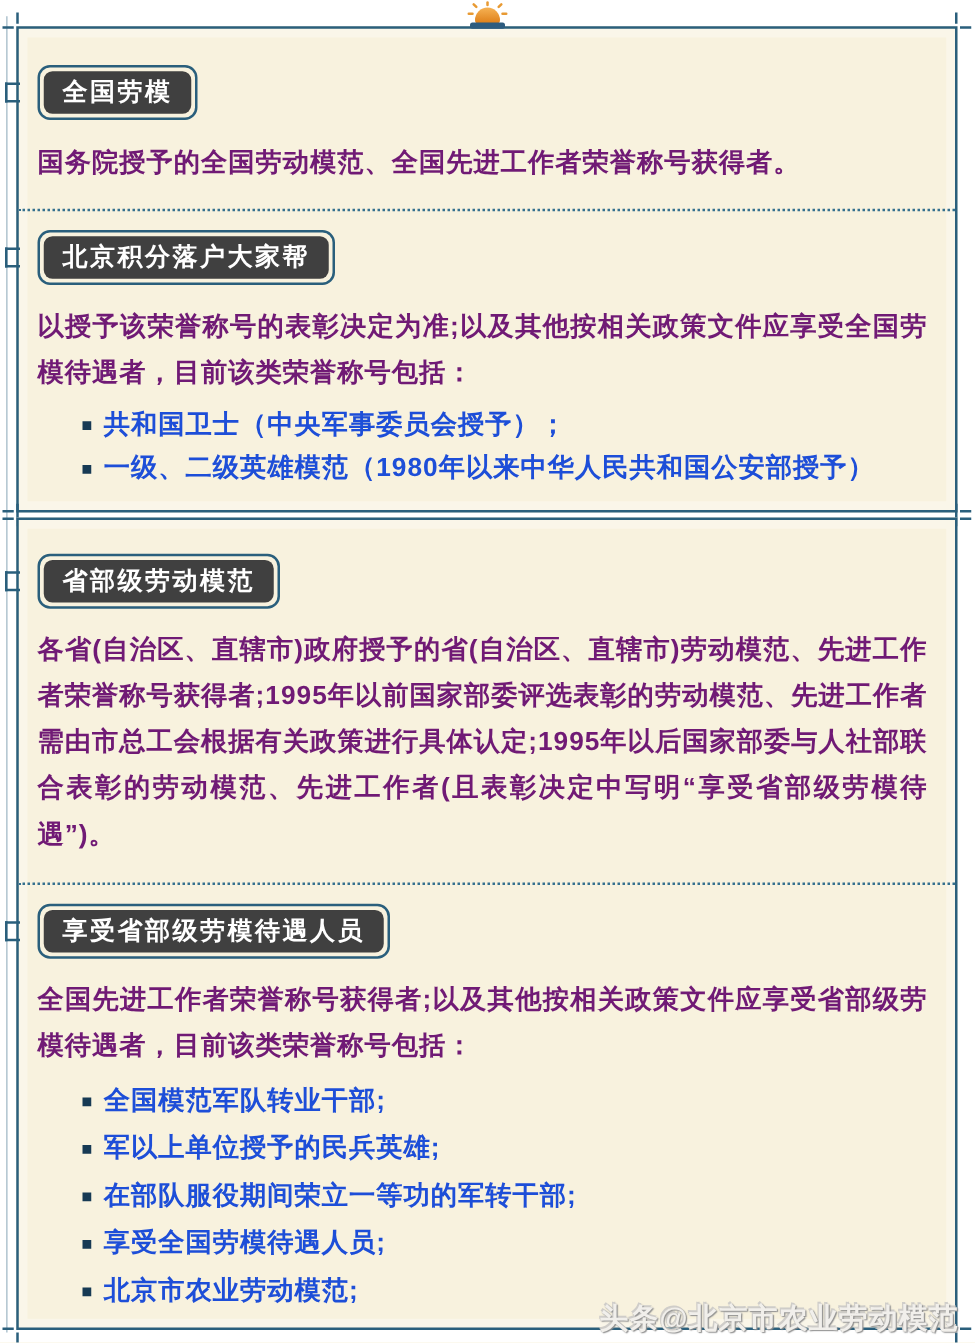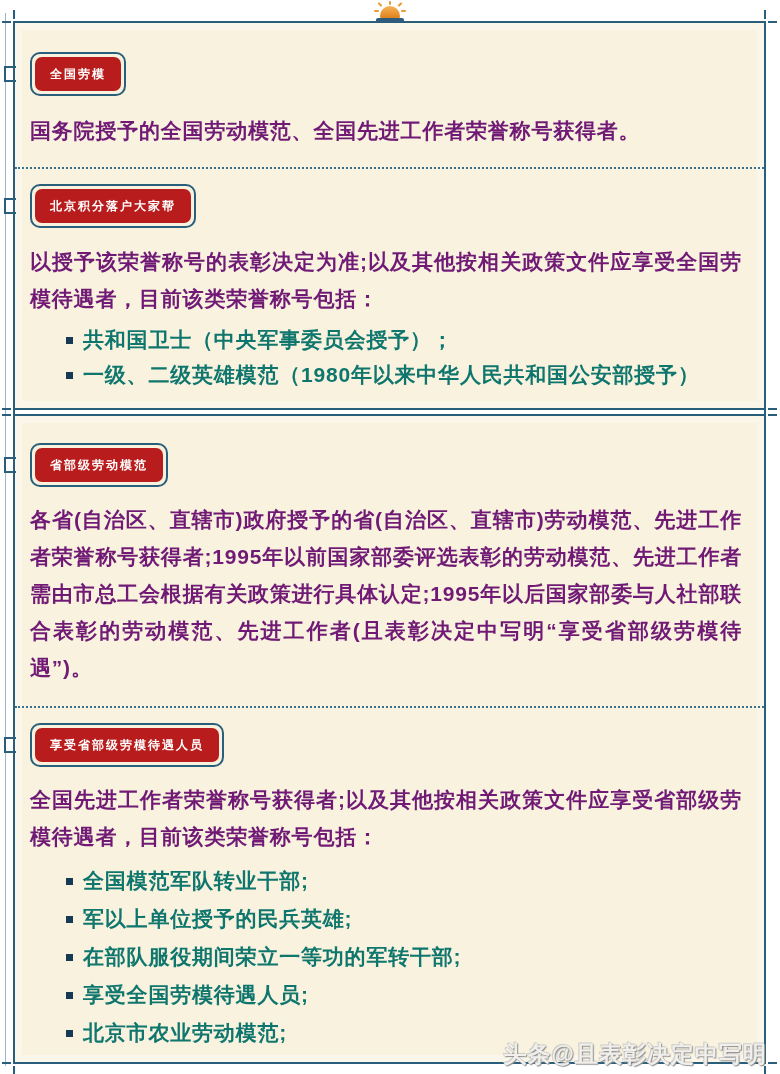--- a/index.html
+++ b/index.html
@@ -40,8 +40,8 @@
     border-radius:10px;padding:3px;background:transparent;
   }
   .badge{
-    display:inline-block;background:#b91c1c;color:#FFFFFF;
-    border-radius:7px;padding:6px 15px;font-size:12px;font-weight:700;
+    display:inline-block;background:#404040;color:#FFFFFF;
+    border-radius:7px;padding:6px 15px;font-size:20px;font-weight:700;
     letter-spacing:2px;line-height:22px;white-space:nowrap;
   }
   .badge-bracket{

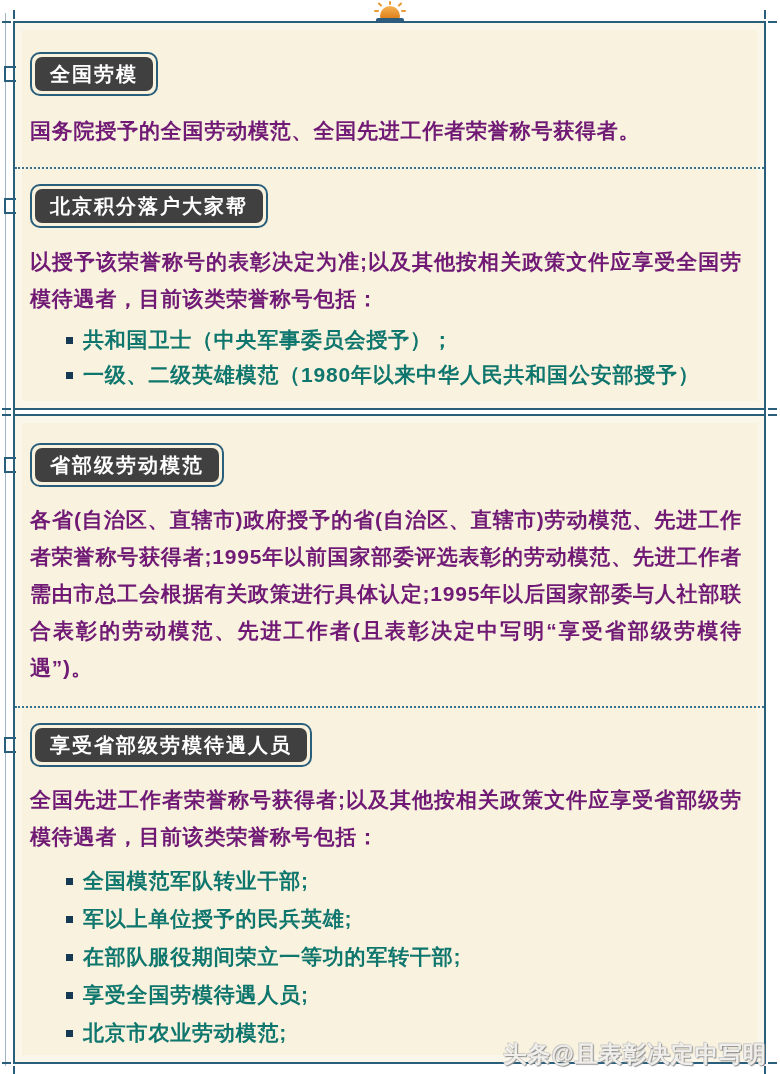--- a/index.html
+++ b/index.html
@@ -64,7 +64,7 @@
   .m-para2{margin-top:15px;}
   ul.bullets{list-style:none;margin:9px 0 0 0;padding:0 0 0 53px;}
   ul.bullets li{
-    position:relative;color:#0f766e;font-size:21px;font-weight:700;
+    position:relative;color:#1d4ed8;font-size:21px;font-weight:700;
     line-height:28px;letter-spacing:.8px;margin:7px 0;
   }
   .card2 ul.bullets li{margin:5px 0 5px 0;line-height:33px;}

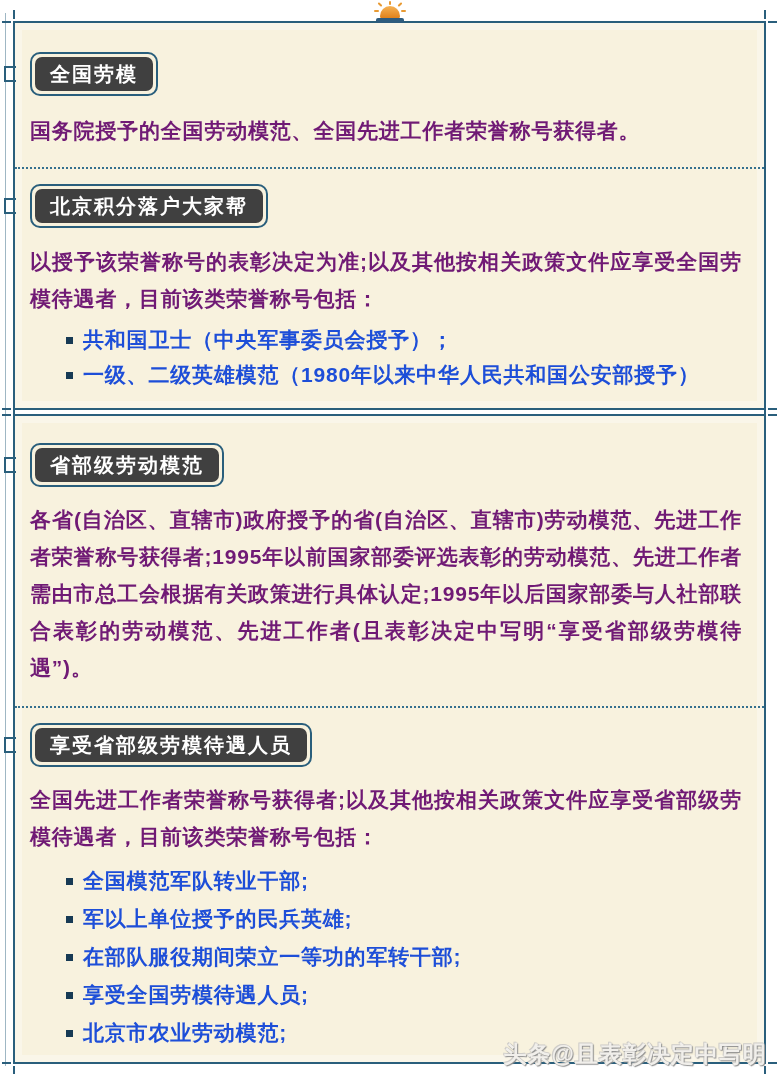--- a/index.html
+++ b/index.html
@@ -194,7 +194,7 @@
 </div>
 
 <div class="watermark">
-  <span>头条@且表彰决定中写明</span>
+  <span>头条@北京市农业劳动模范</span>
 </div>
 
 </body></html>

